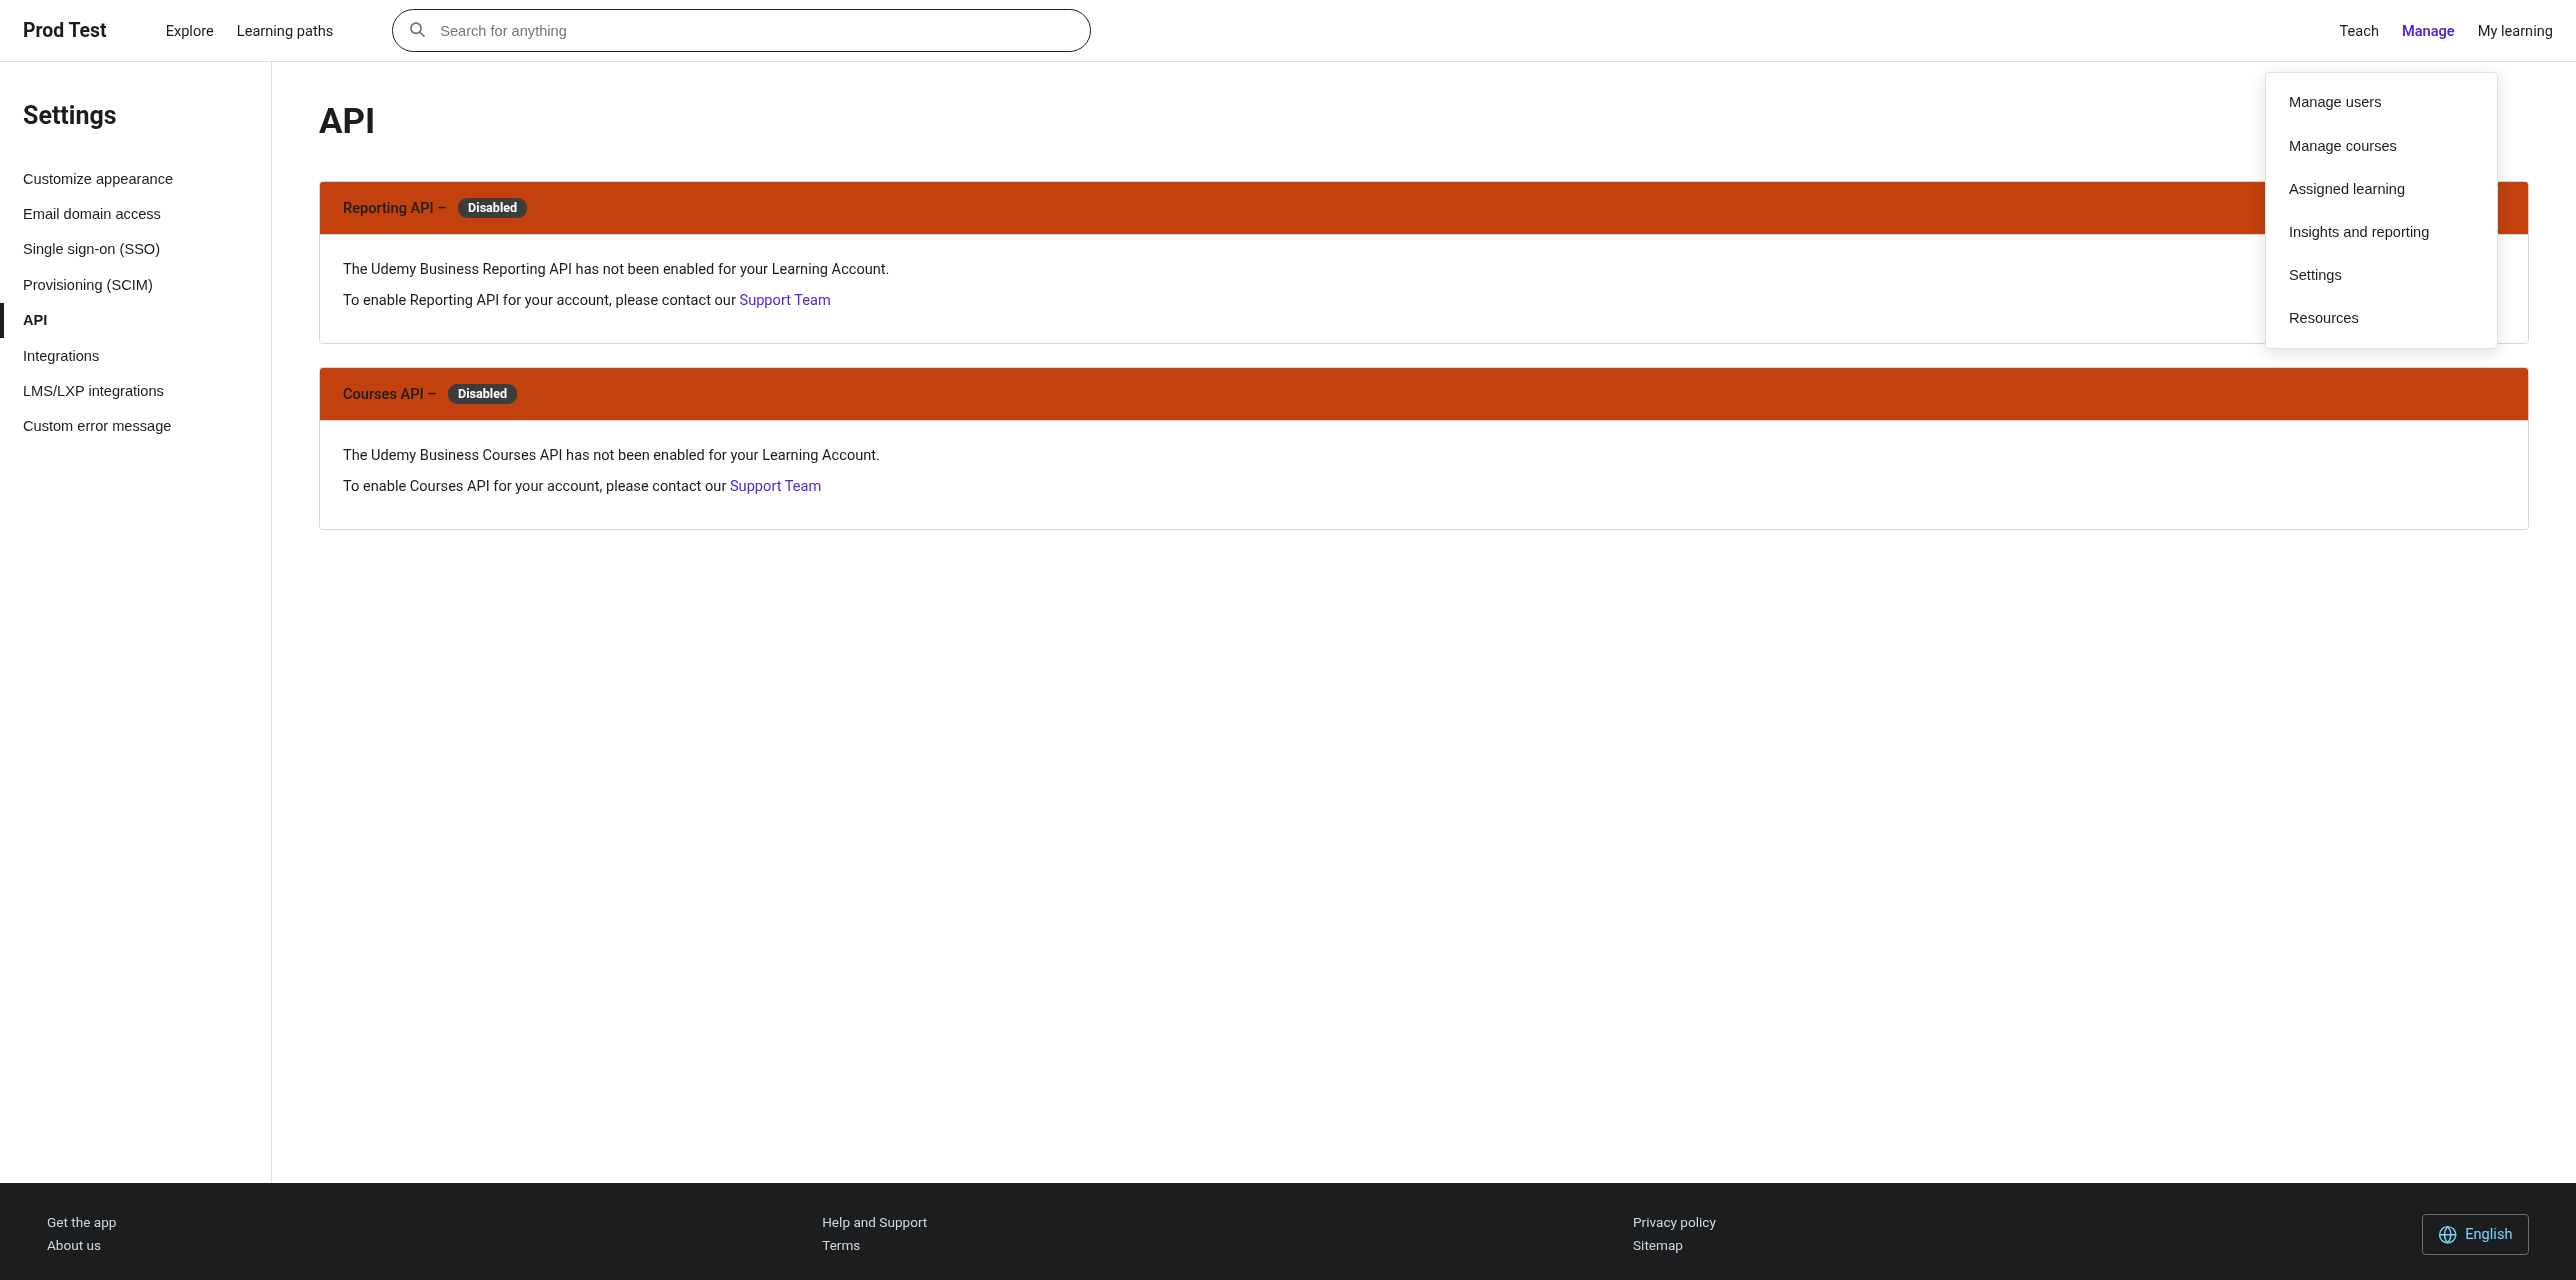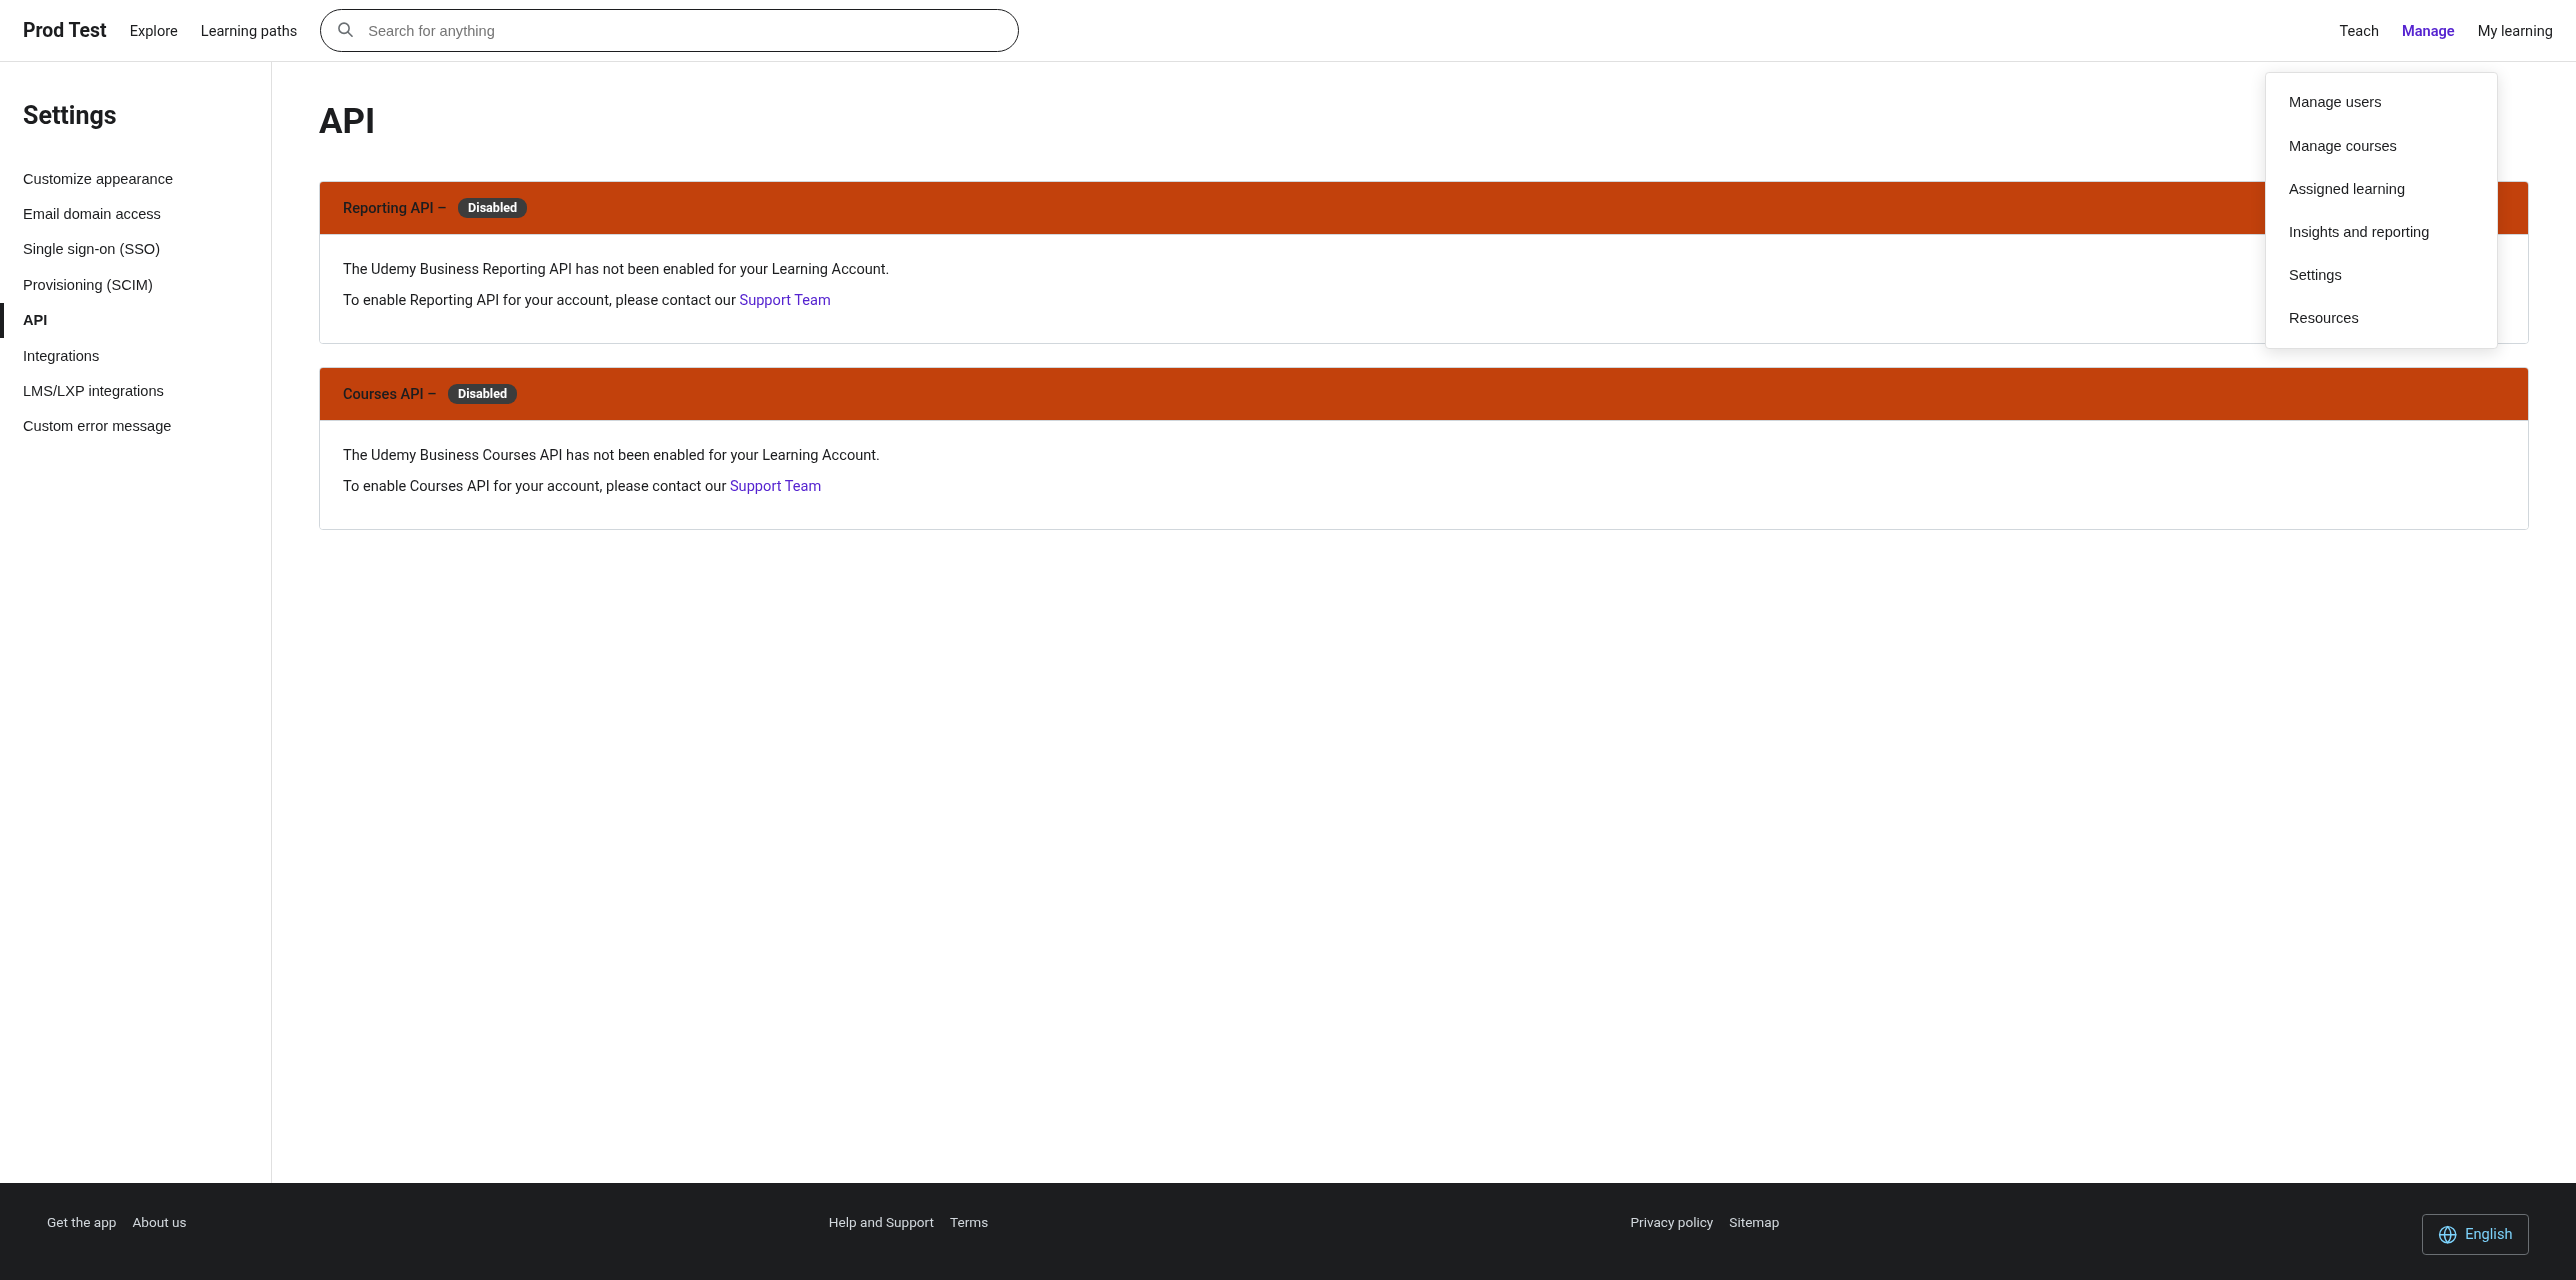--- a/index.html
+++ b/index.html
@@ -15,6 +15,7 @@
       background: #fff;
       position: relative;
       z-index: 100;
+      gap: 36px;
     }
     .header-logo {
       font-weight: 700;

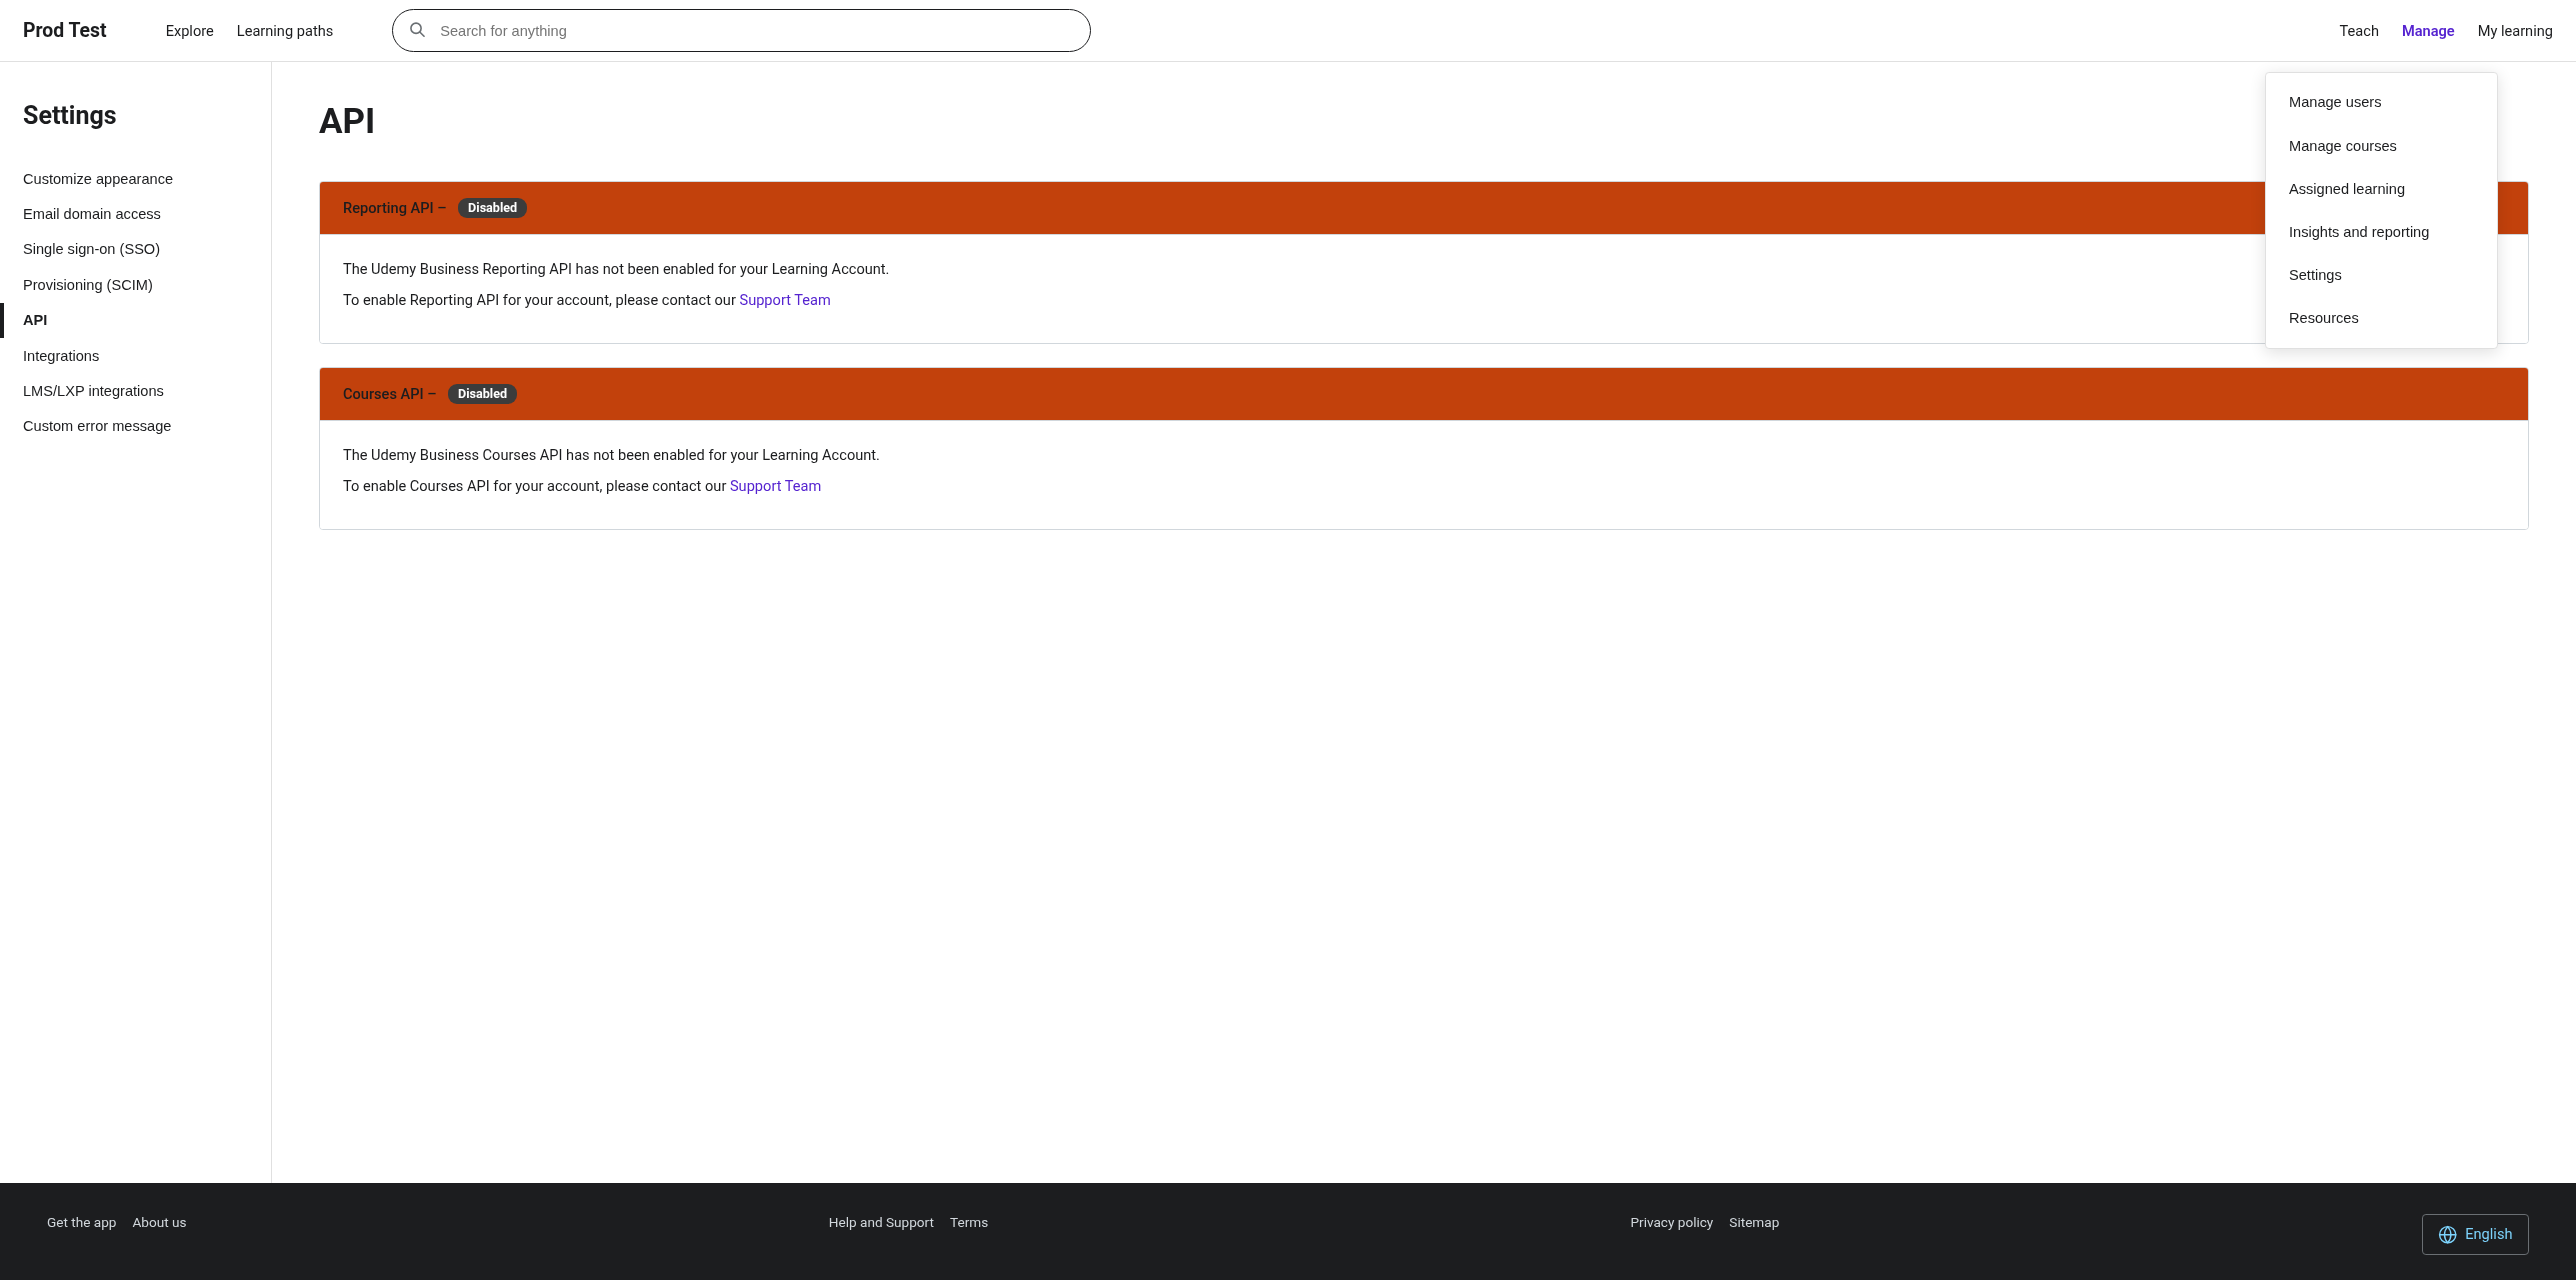--- a/index.html
+++ b/index.html
@@ -203,8 +203,8 @@
     }
     .footer-col {
       display: flex;
-      flex-direction: row;
-      gap: 16px;
+      flex-direction: column;
+      gap: 7px;
     }
     .footer-link {
       font-size: 13.6px;

